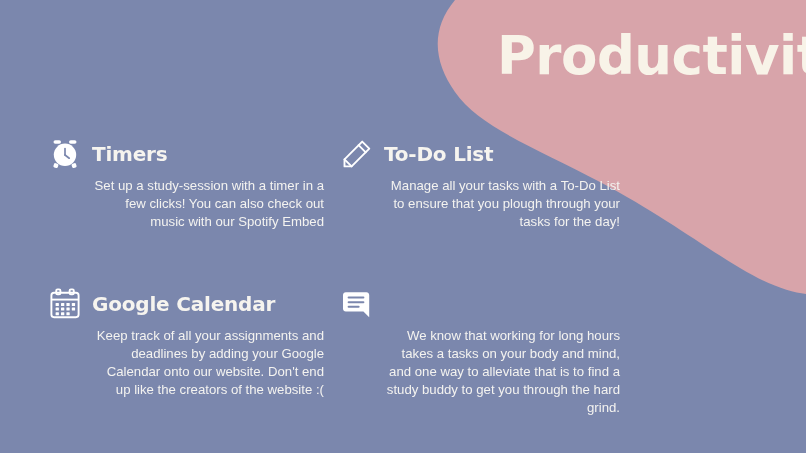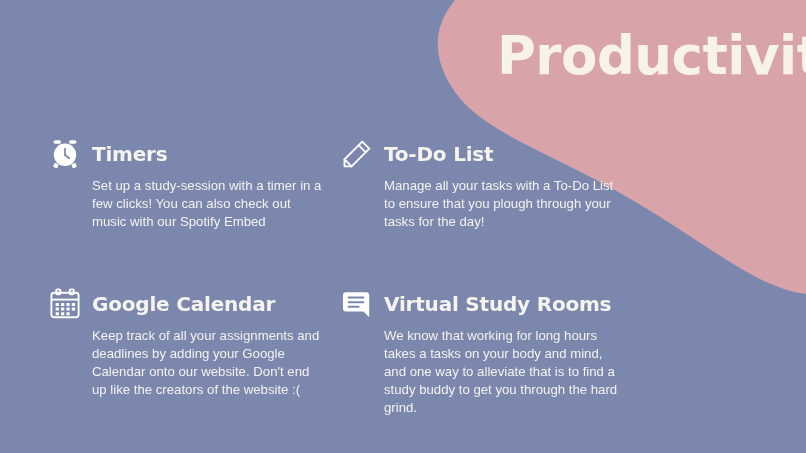--- a/index.html
+++ b/index.html
@@ -44,6 +44,7 @@
   .feature {
     position: absolute;
     width: 262px;
+    text-align: right;
   }
   .feature.col1 { left: 48px; }
   .feature.col2 { left: 340px; }

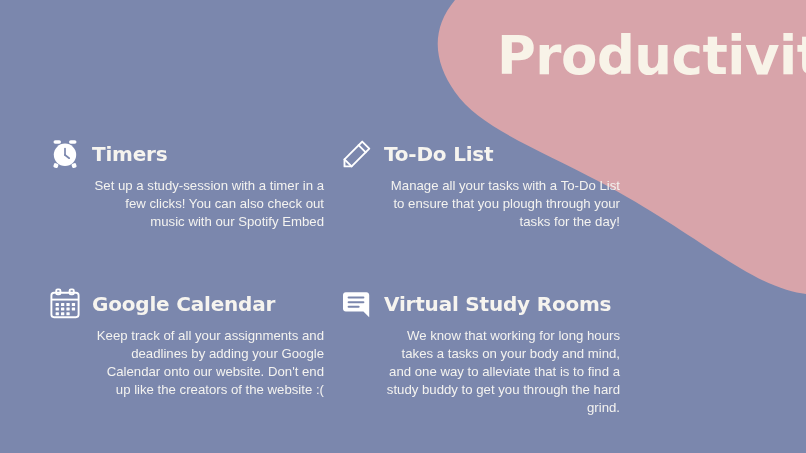--- a/index.html
+++ b/index.html
@@ -175,7 +175,6 @@
             <path d="M 8.6 19.8 L 18.6 19.8"></path>
           </g>
         </svg>
-        <div class="feature-title">Virtual Study Rooms</div>
       </div>
       <div class="feature-body">We know that working for long hours takes a tasks on your body and mind, and one way to alleviate that is to find a study buddy to get you through the hard grind.</div>
     </div>

